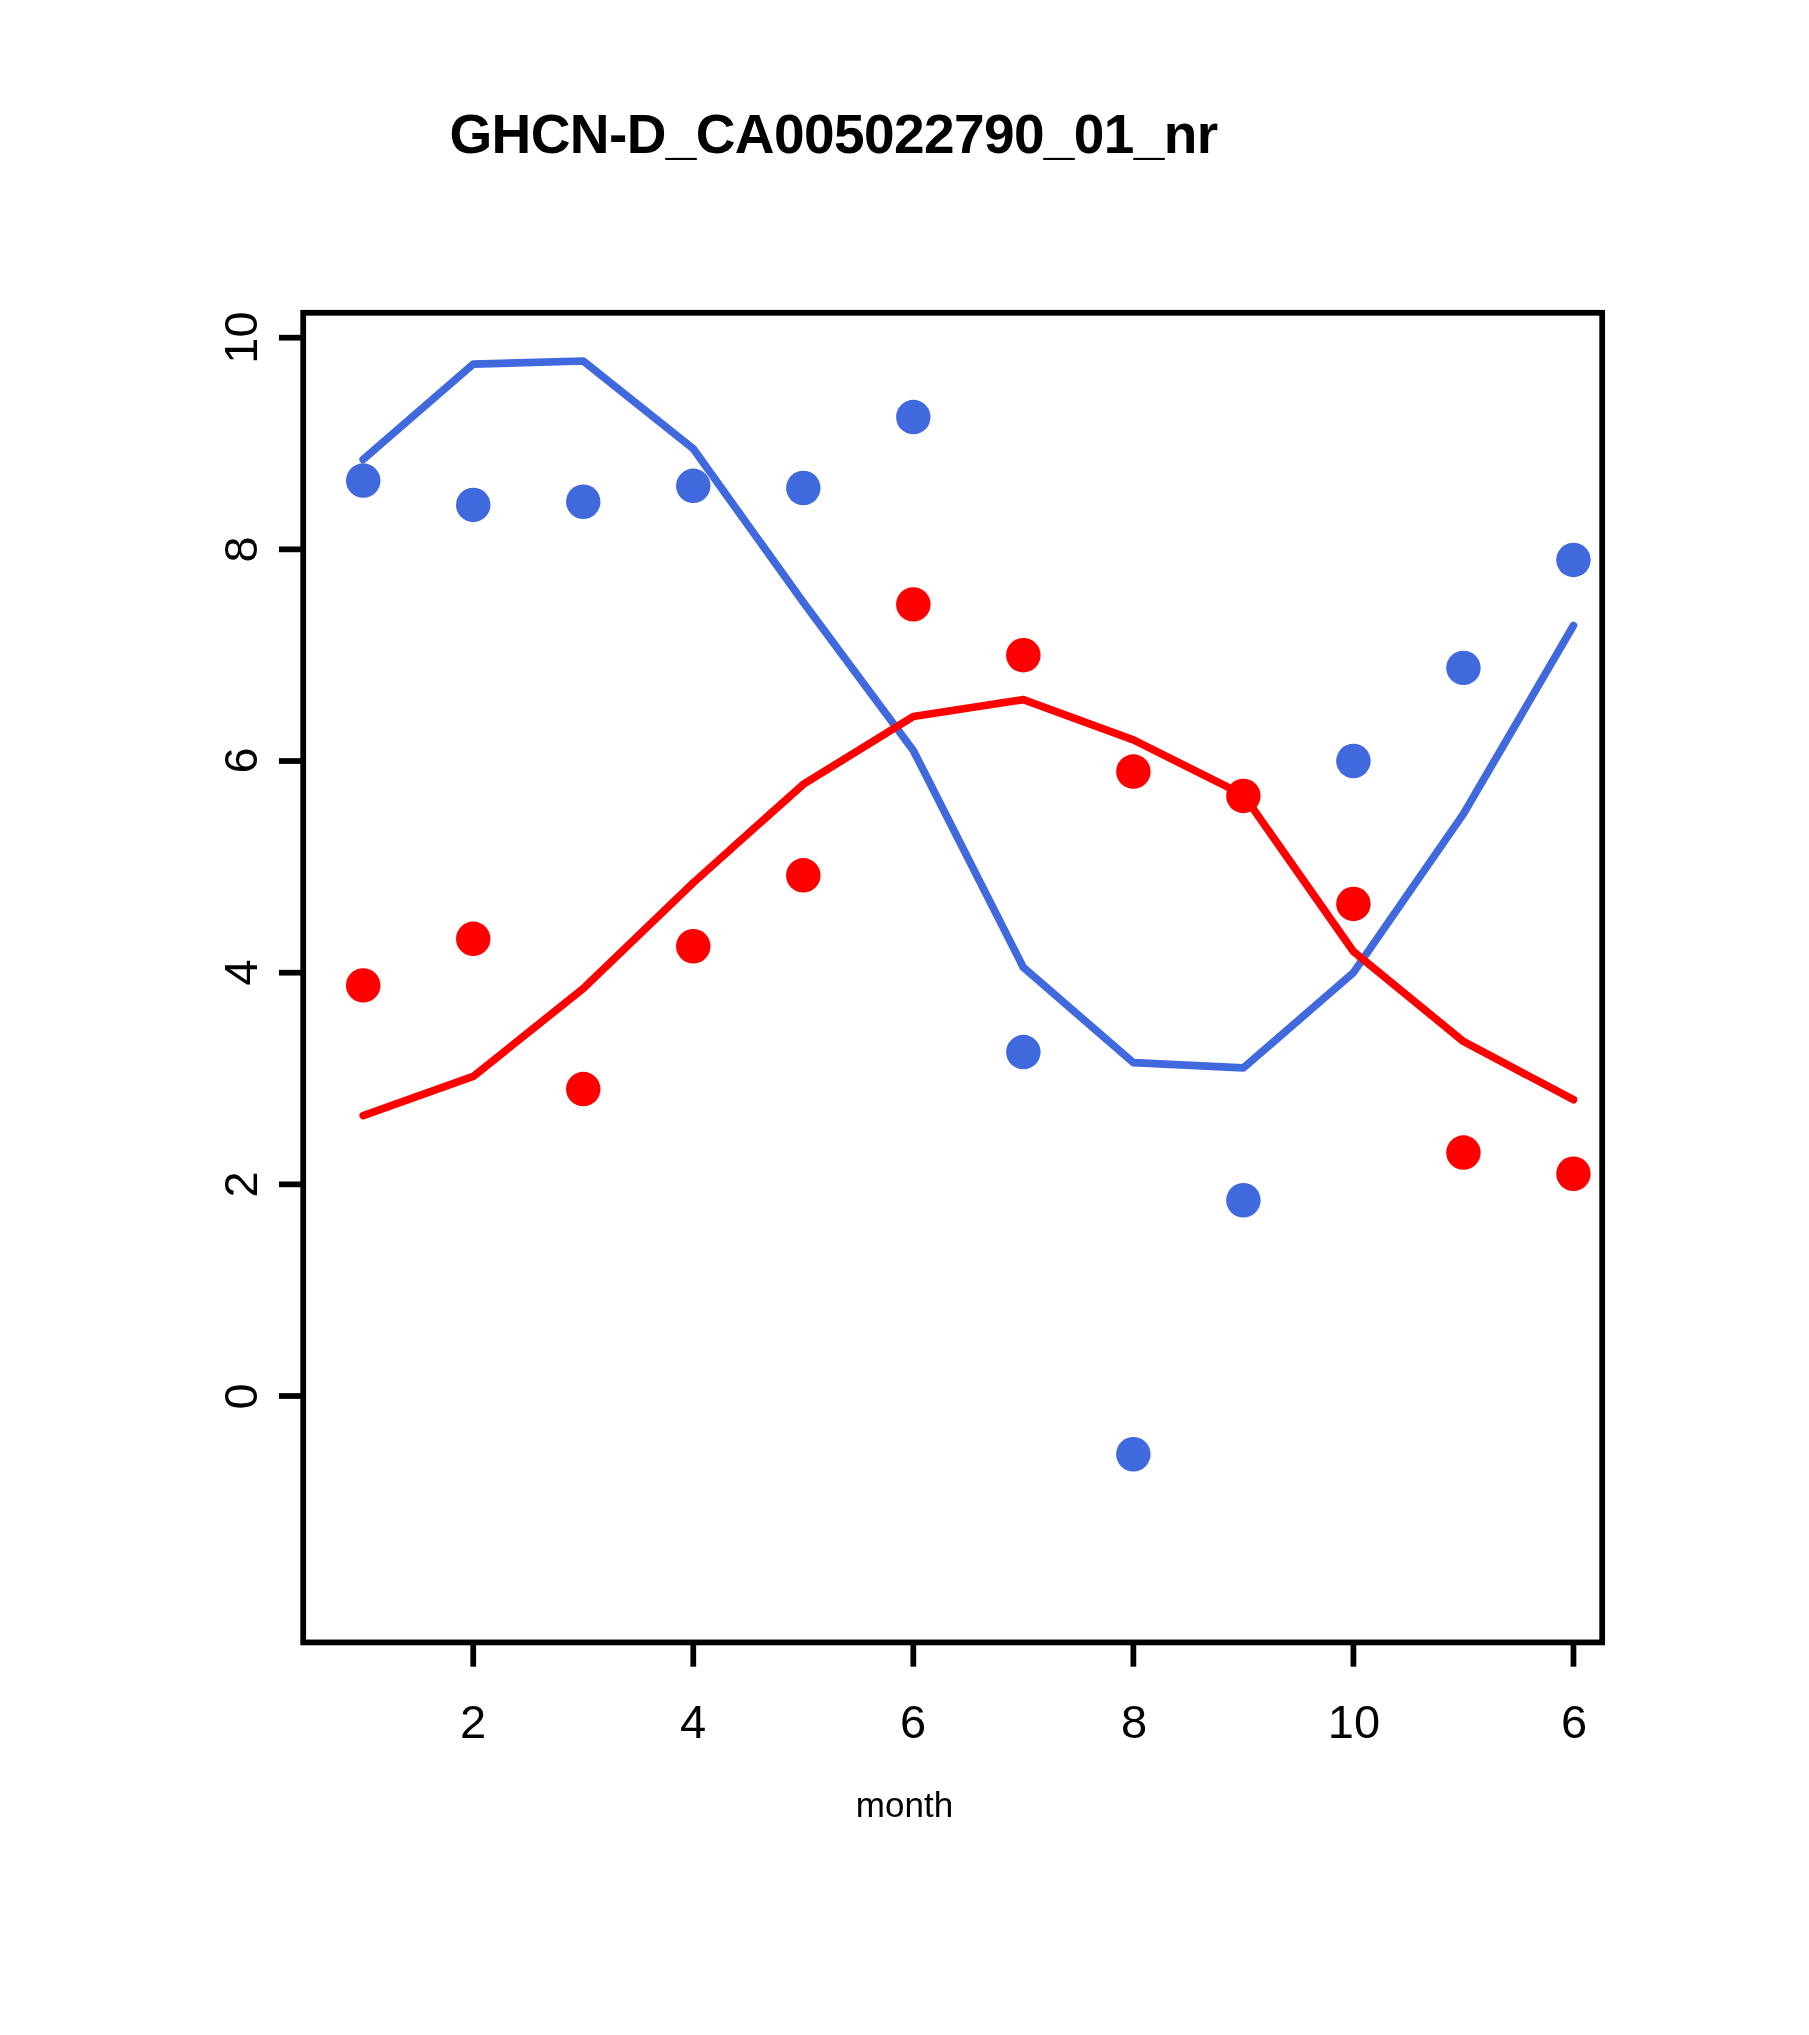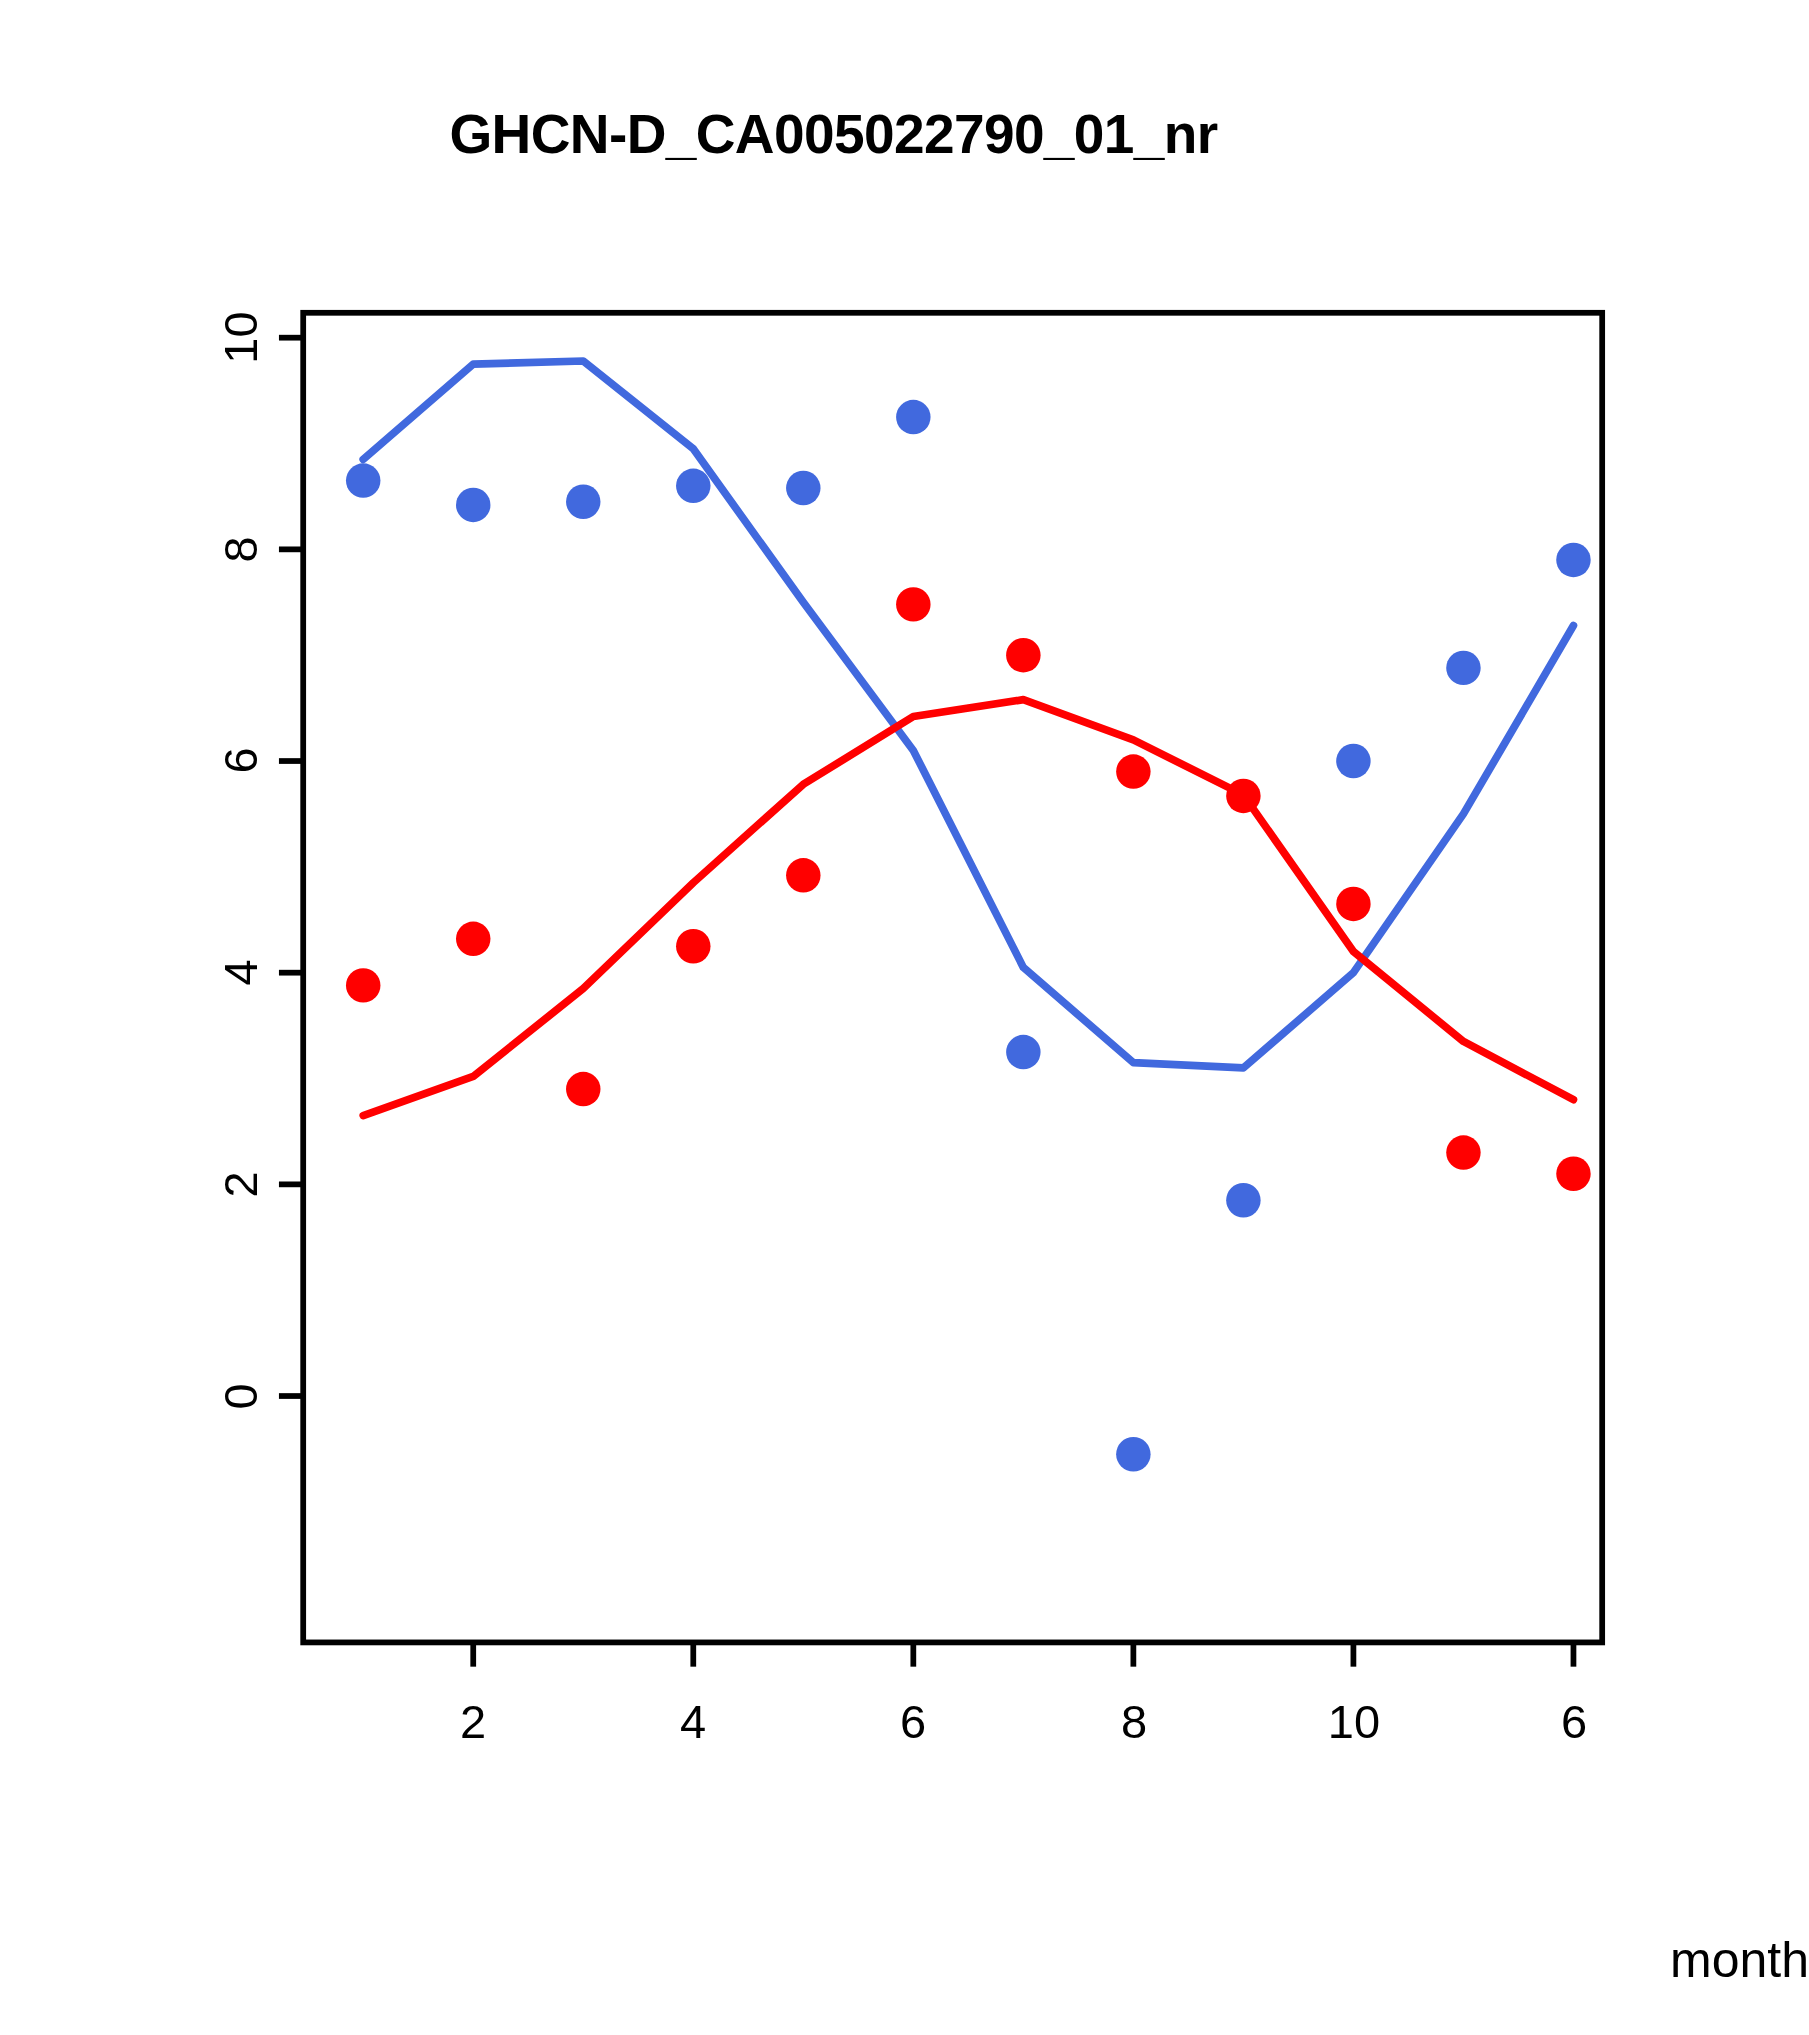--- a/index.html
+++ b/index.html
@@ -36,11 +36,11 @@
   #xlab {
     position: absolute;
     left: 0;
-    top: 1931px;
+    top: 1785px;
     width: 1809px;
-    text-align: right;
+    text-align: center;
     font-family: "Liberation Sans", sans-serif;
-    font-size: 50px;
+    font-size: 35px;
     color: #000000;
   }
   .axis-tick-label-x {

